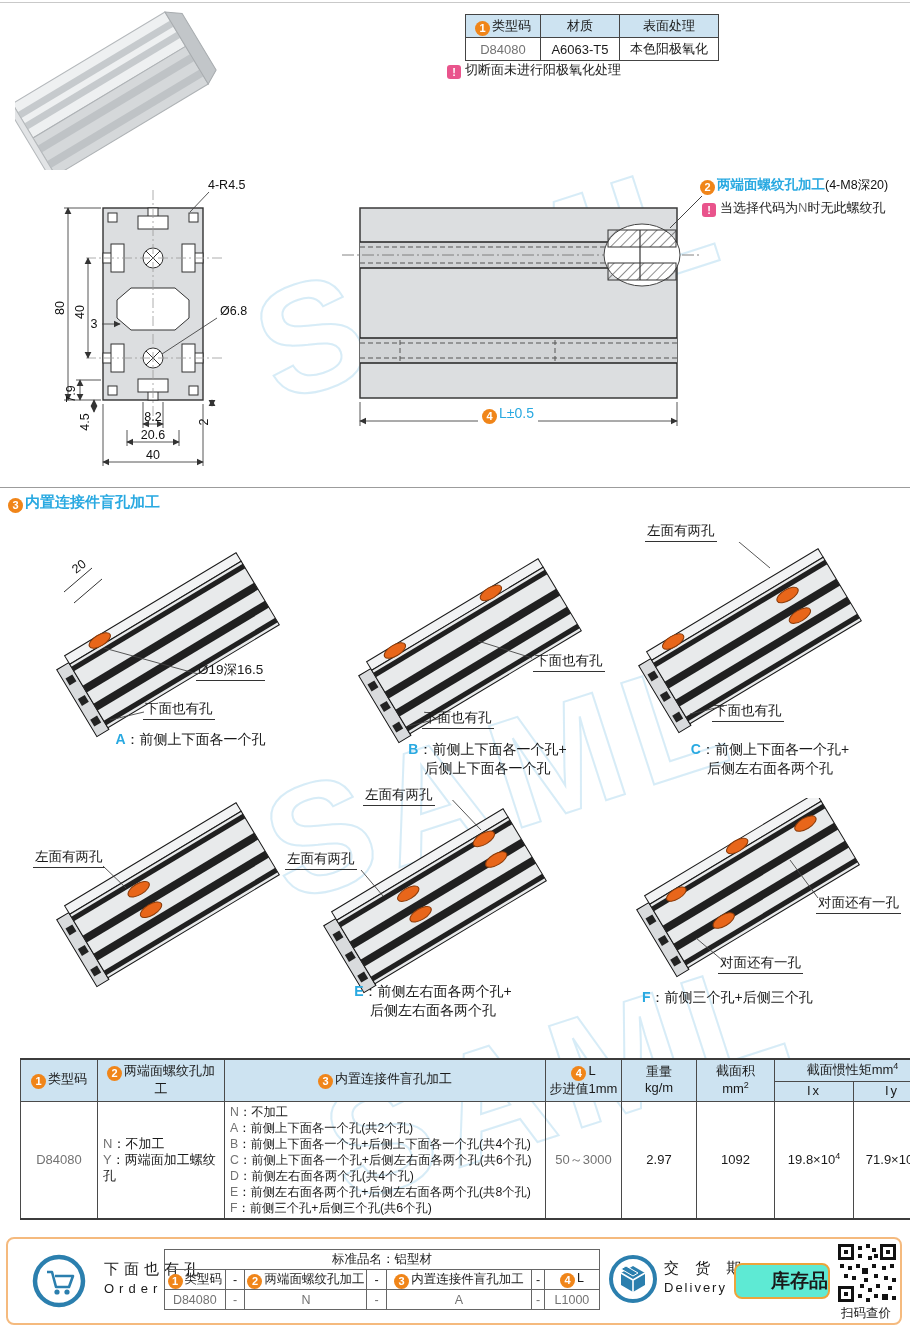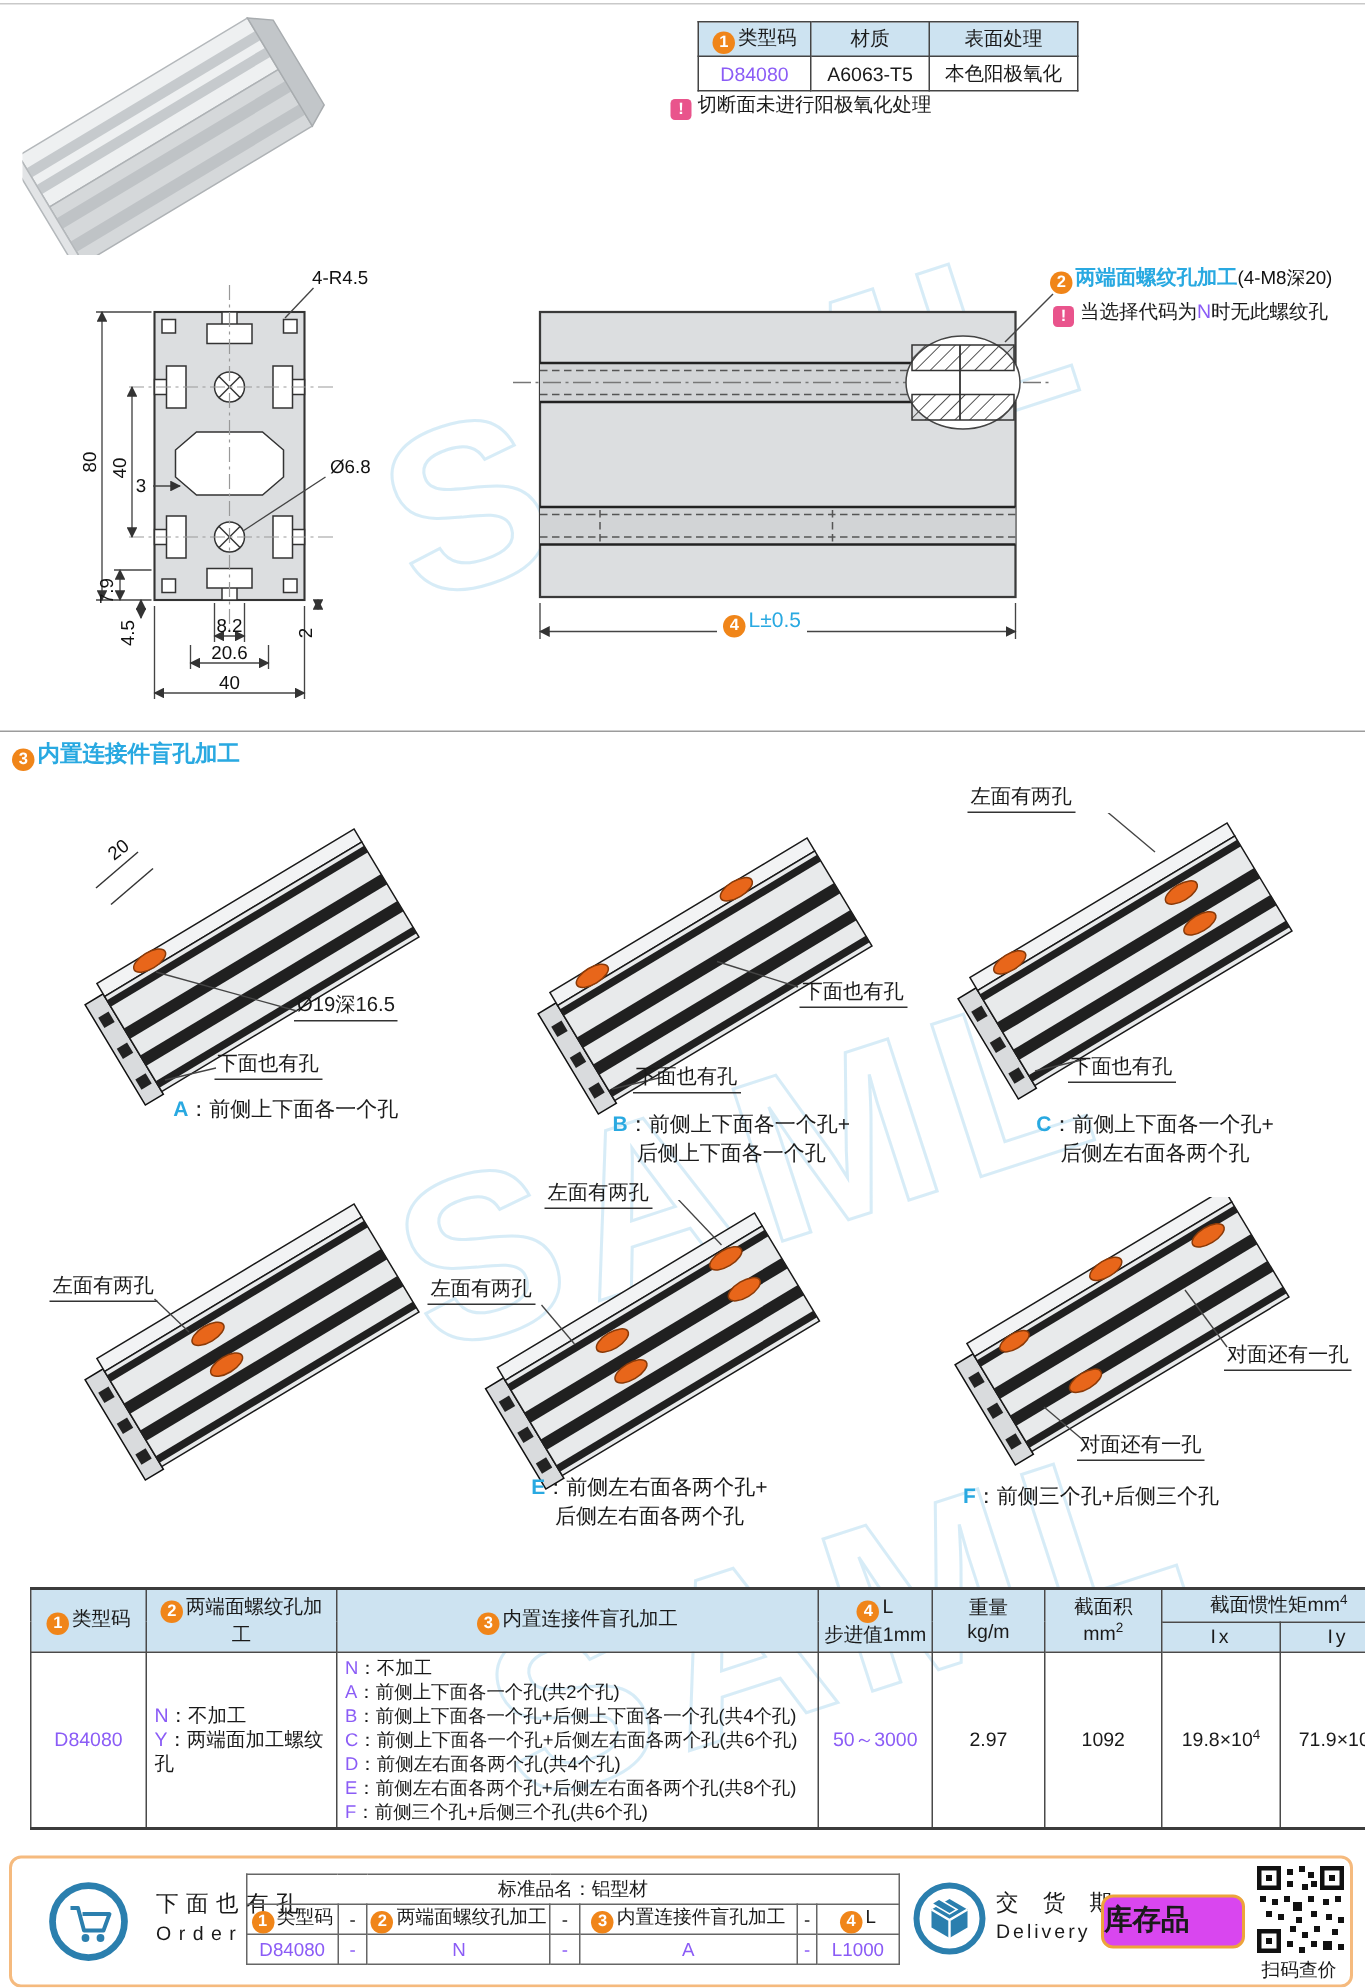--- a/index.html
+++ b/index.html
@@ -6,7 +6,7 @@
   .page{position:relative;width:910px;height:1325px;background:#fff;overflow:hidden;
         font-family:"Liberation Sans","DejaVu Sans",sans-serif;color:#1a1a1a;}
   .abs{position:absolute;}
-  .blu{color:#8b5cf6;}
+  .blu{color:#737373;}
   .cnum{display:inline-block;width:15px;height:15px;border-radius:50%;background:#f08519;color:#fff;
         font-size:11px;font-weight:bold;text-align:center;line-height:15px;vertical-align:-2px;margin-right:2px;}
   .warn{display:inline-block;width:14px;height:14px;border-radius:3px;background:#e9548c;color:#fff;

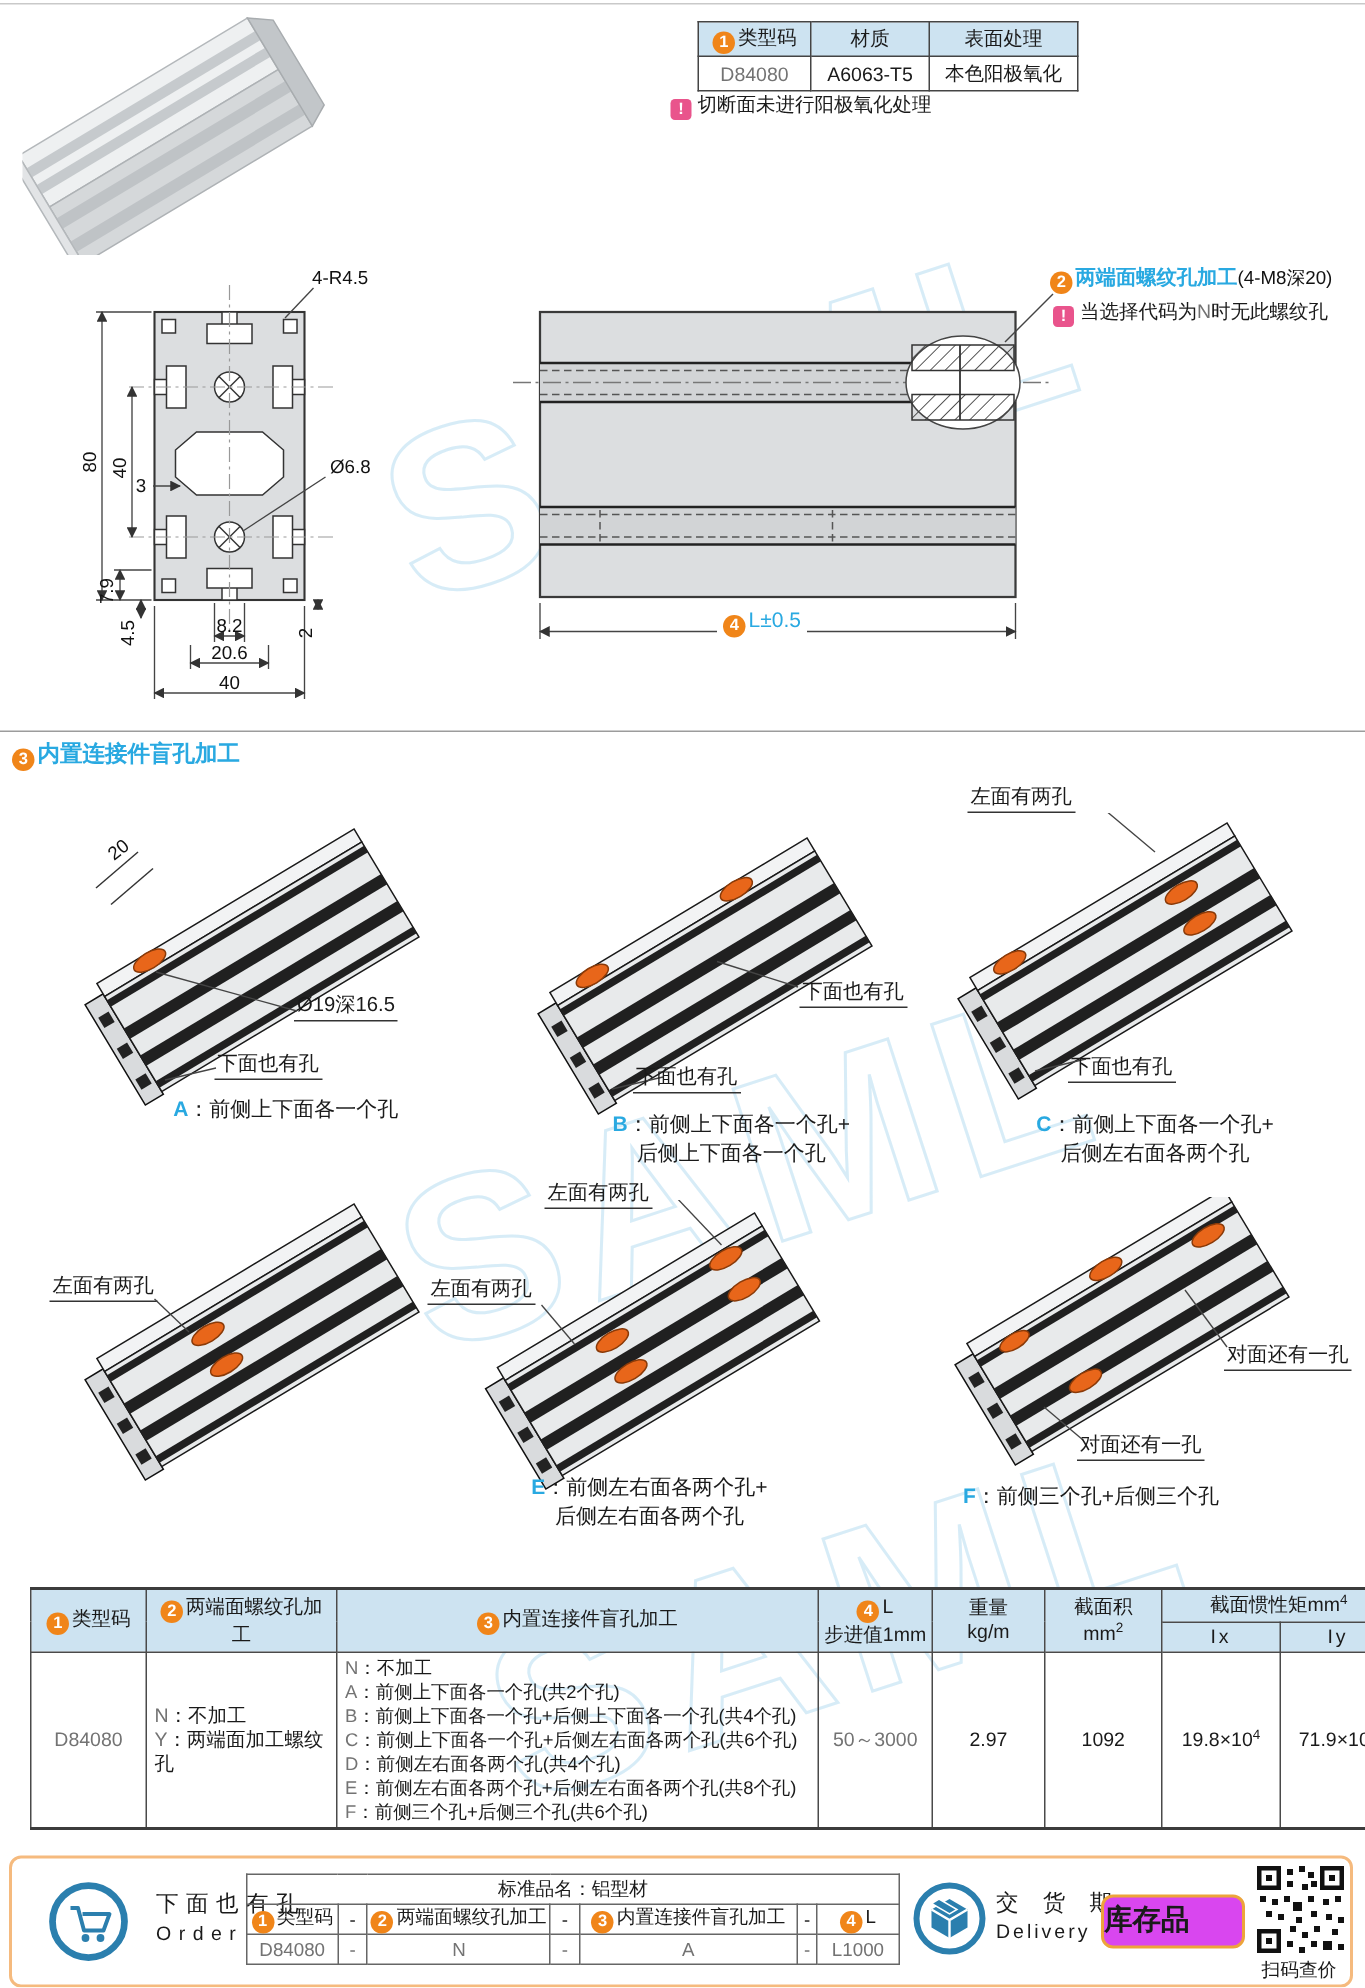--- a/index.html
+++ b/index.html
@@ -48,7 +48,7 @@
   .deliv-cn{position:absolute;left:656px;top:20px;font-size:15px;letter-spacing:6px;white-space:nowrap;}
   .deliv-en{position:absolute;left:656px;top:41px;font-size:13px;letter-spacing:2px;white-space:nowrap;}
   .stock-badge{position:absolute;left:726px;top:24px;width:92px;height:32px;border:2px solid #eda43b;border-radius:8px;
-        background:#d946ef;font-size:19px;font-weight:bold;text-align:left;line-height:32px;}
+        background:#5eead4;font-size:19px;font-weight:bold;text-align:right;line-height:32px;}
   .qr-caption{position:absolute;left:820px;top:66px;width:76px;text-align:center;font-size:12.5px;}
   
   .wm{position:absolute;font-size:155px;font-weight:bold;letter-spacing:10px;color:transparent;

